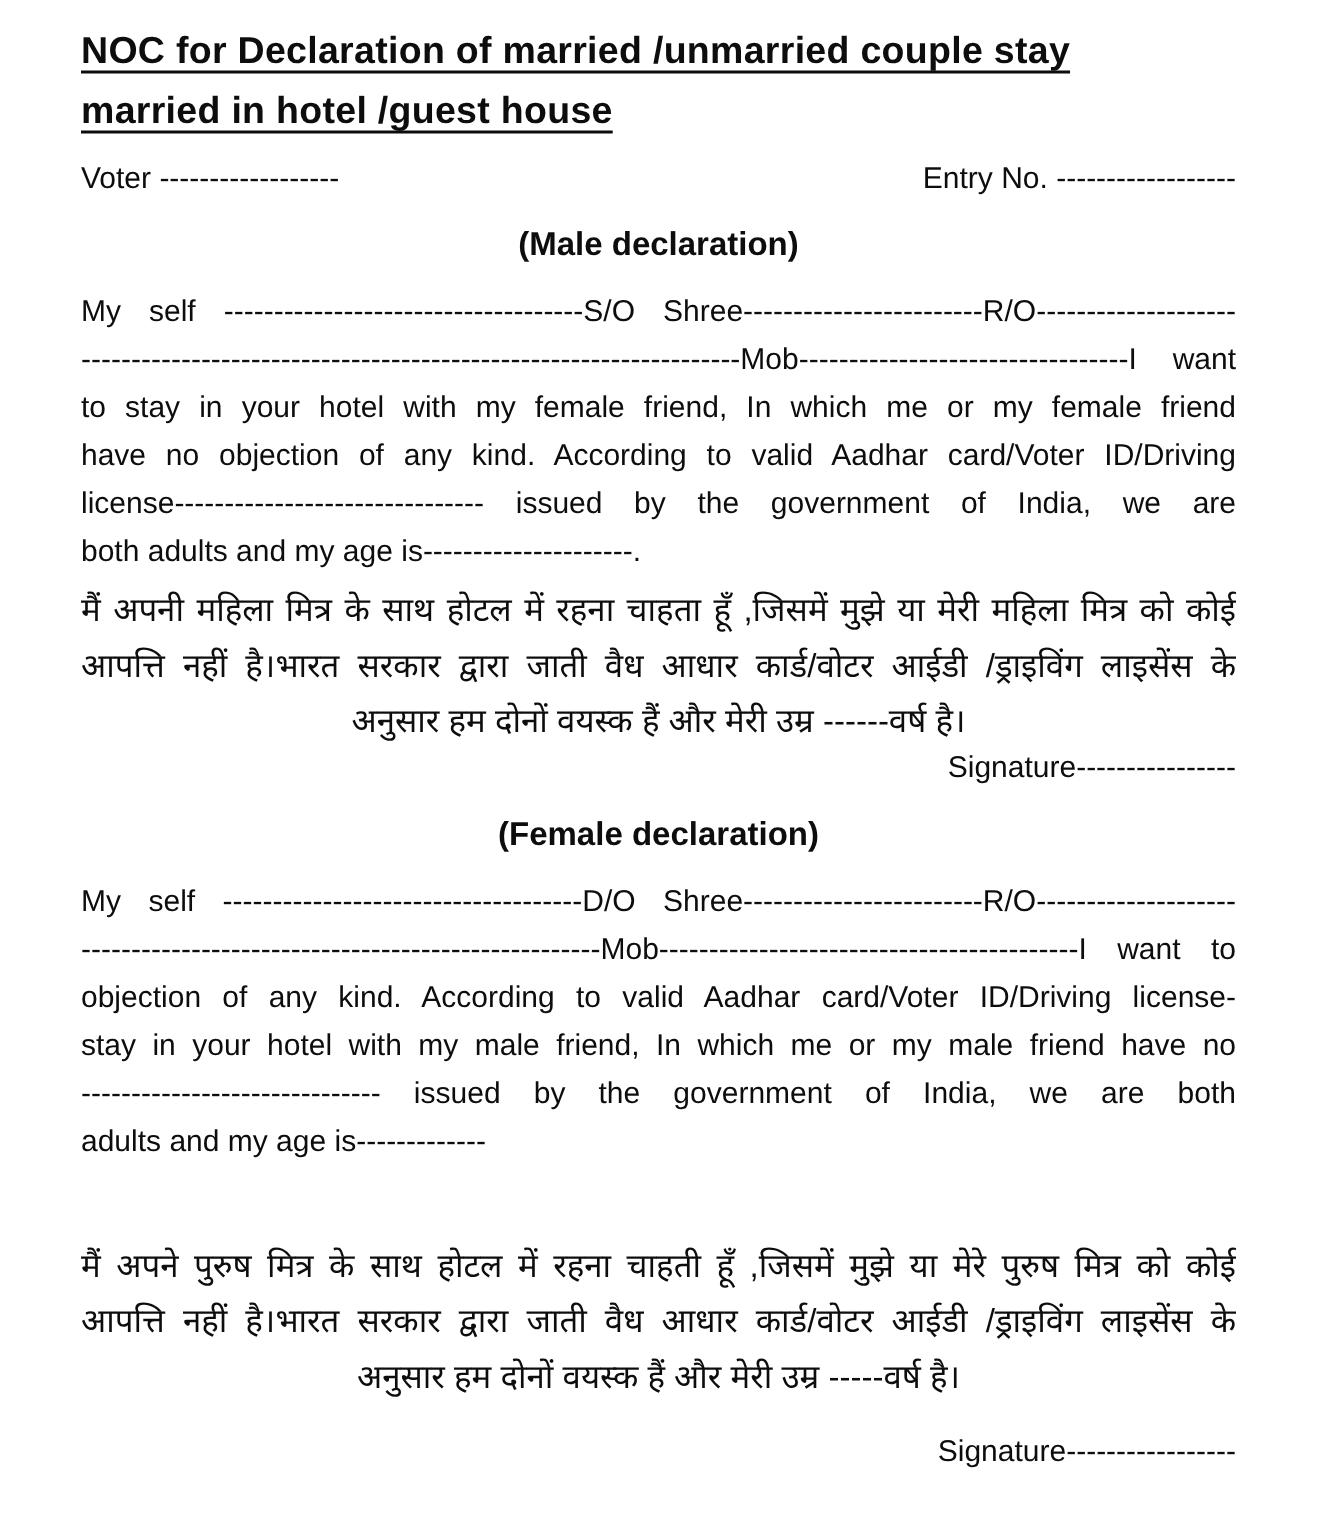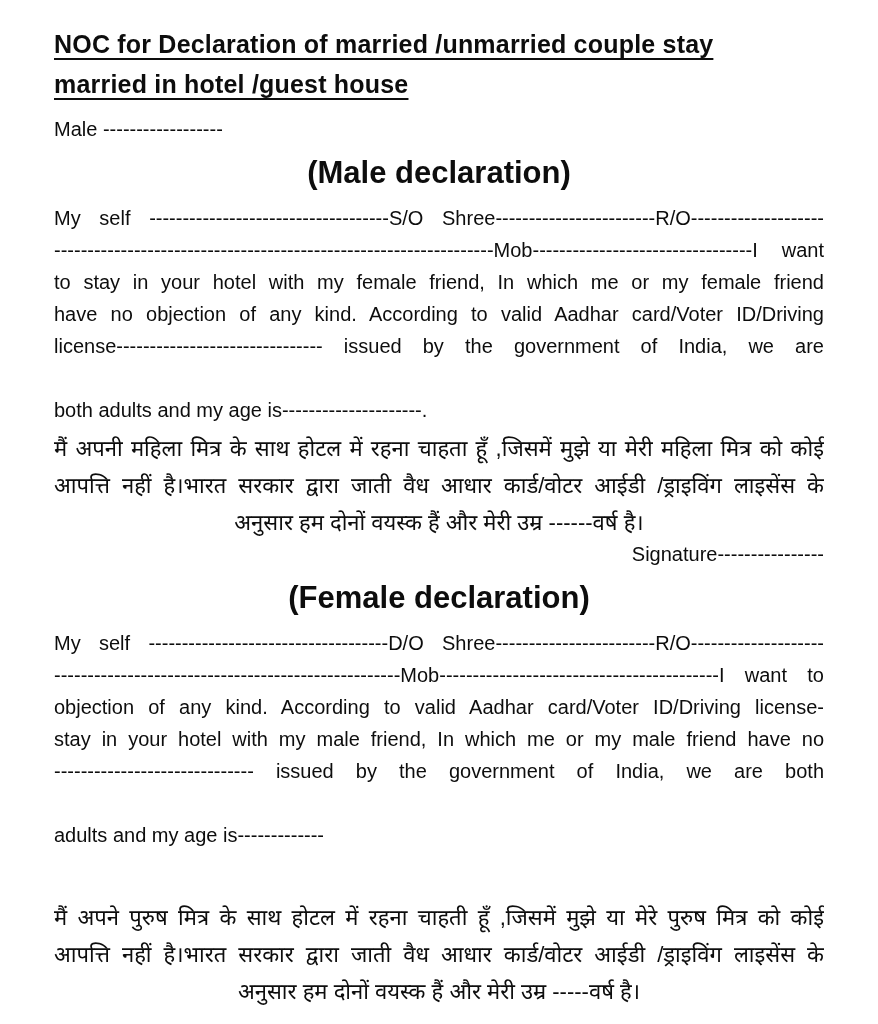--- a/index.html
+++ b/index.html
@@ -18,7 +18,7 @@
     box-sizing: border-box;
     width: 878px;
     height: 1024px;
-    padding: 24px 54px 0 54px;
+    padding: 14px 54px 0 54px;
   }
   .title {
     margin: 0 0 12px 0;

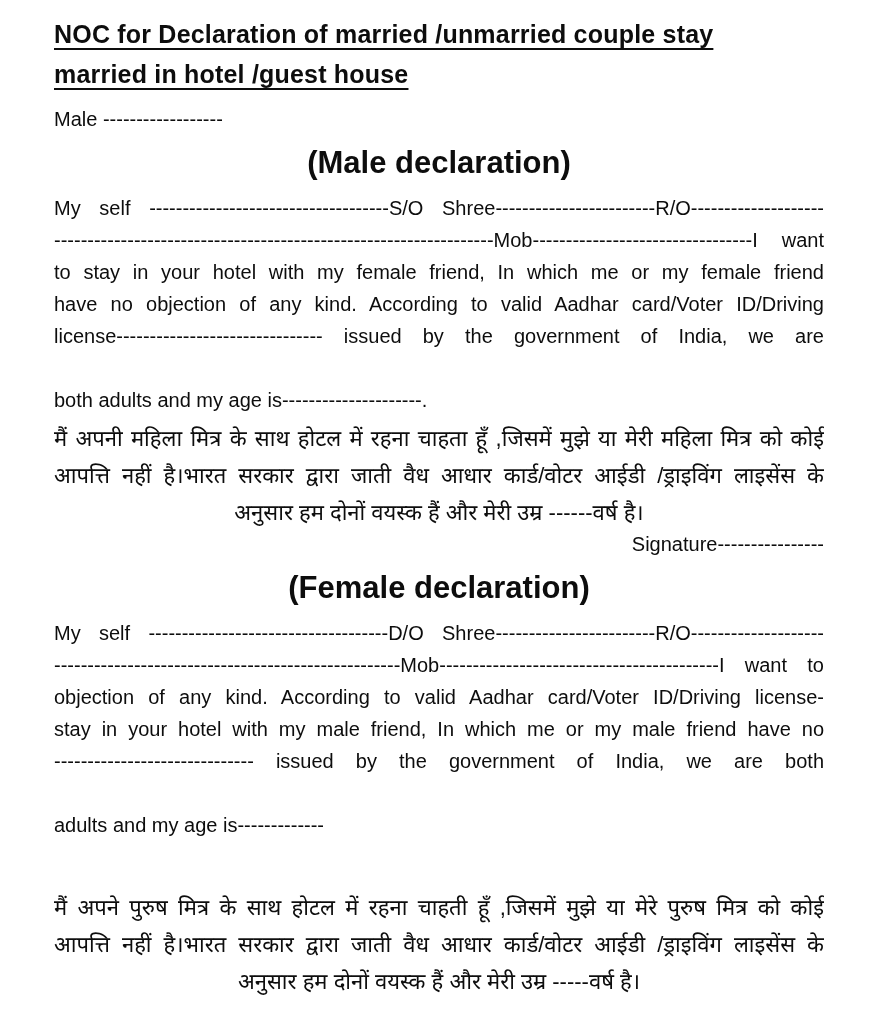--- a/index.html
+++ b/index.html
@@ -105,7 +105,7 @@
   </h1>
 
   <div class="meta-row">
-    <span>Male ------------------</span>
+    <span>Voter ------------------</span>
   </div>
 
   <h2 class="section-heading">(Male declaration)</h2>

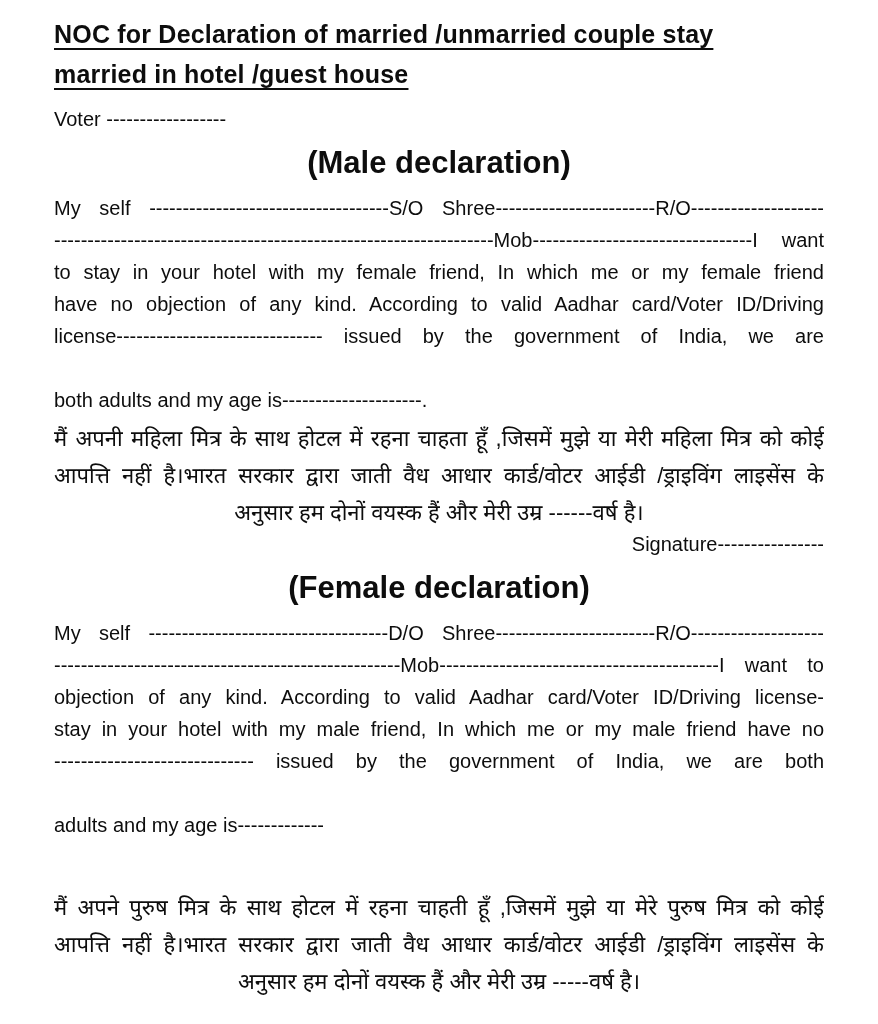--- a/index.html
+++ b/index.html
@@ -106,6 +106,7 @@
 
   <div class="meta-row">
     <span>Voter ------------------</span>
+    <span>Entry No. ------------------</span>
   </div>
 
   <h2 class="section-heading">(Male declaration)</h2>

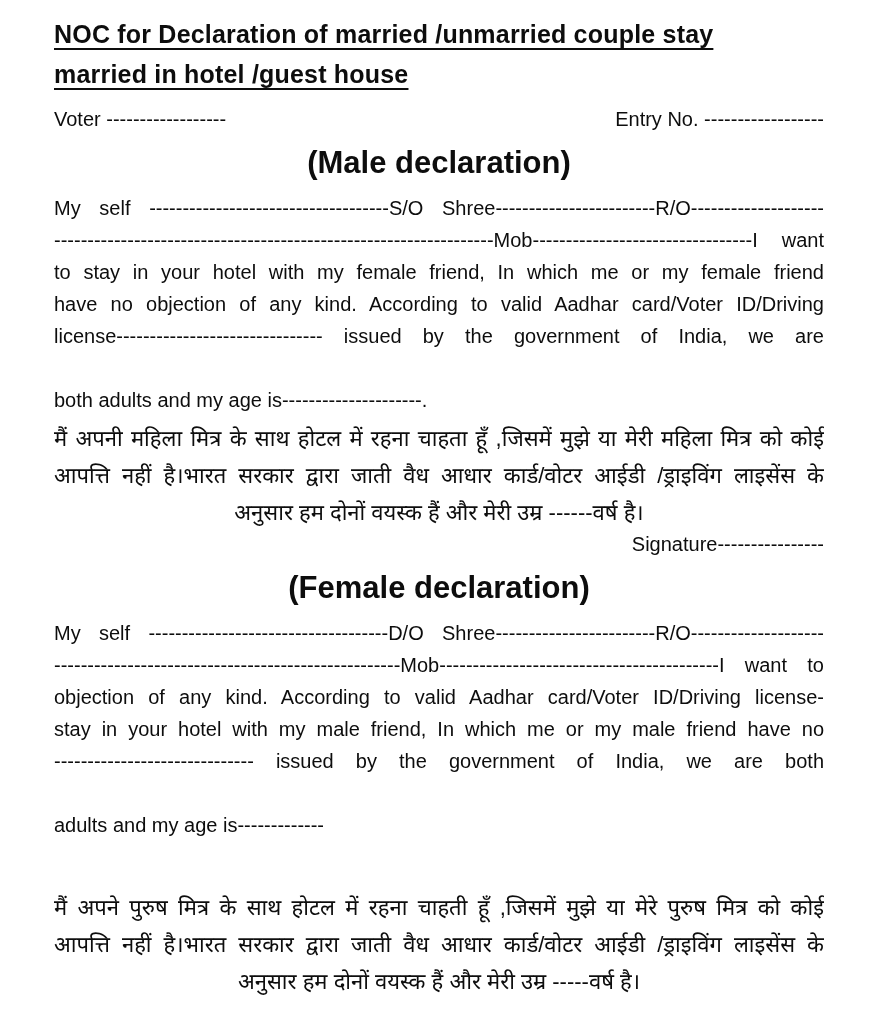--- a/index.html
+++ b/index.html
@@ -42,7 +42,7 @@
   .section-heading {
     margin: 16px 0 14px 0;
     text-align: center;
-    font-size: 31px;
+    font-size: 22px;
     font-weight: 700;
     line-height: 30px;
   }

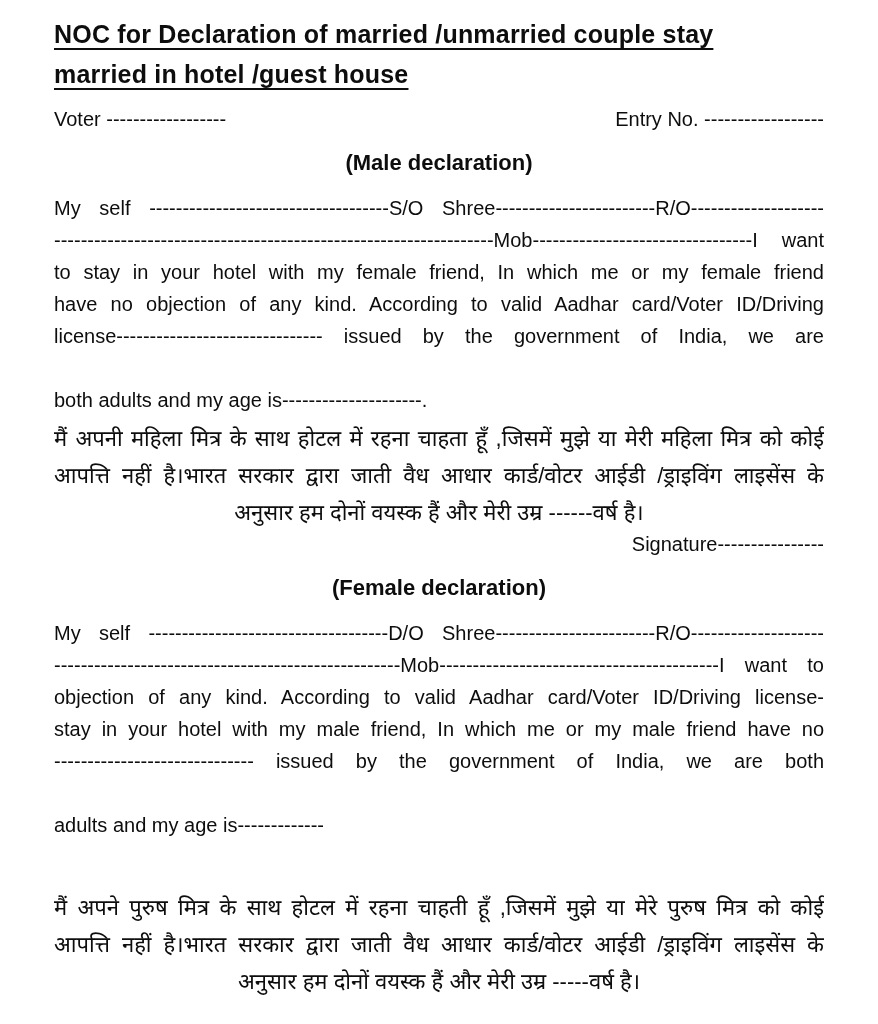--- a/index.html
+++ b/index.html
@@ -60,7 +60,6 @@
     height: 32px;
     overflow: hidden;
     text-align: left;
-    margin-top: 32px;
   }
   .para-hi {
     margin-top: 4px;

